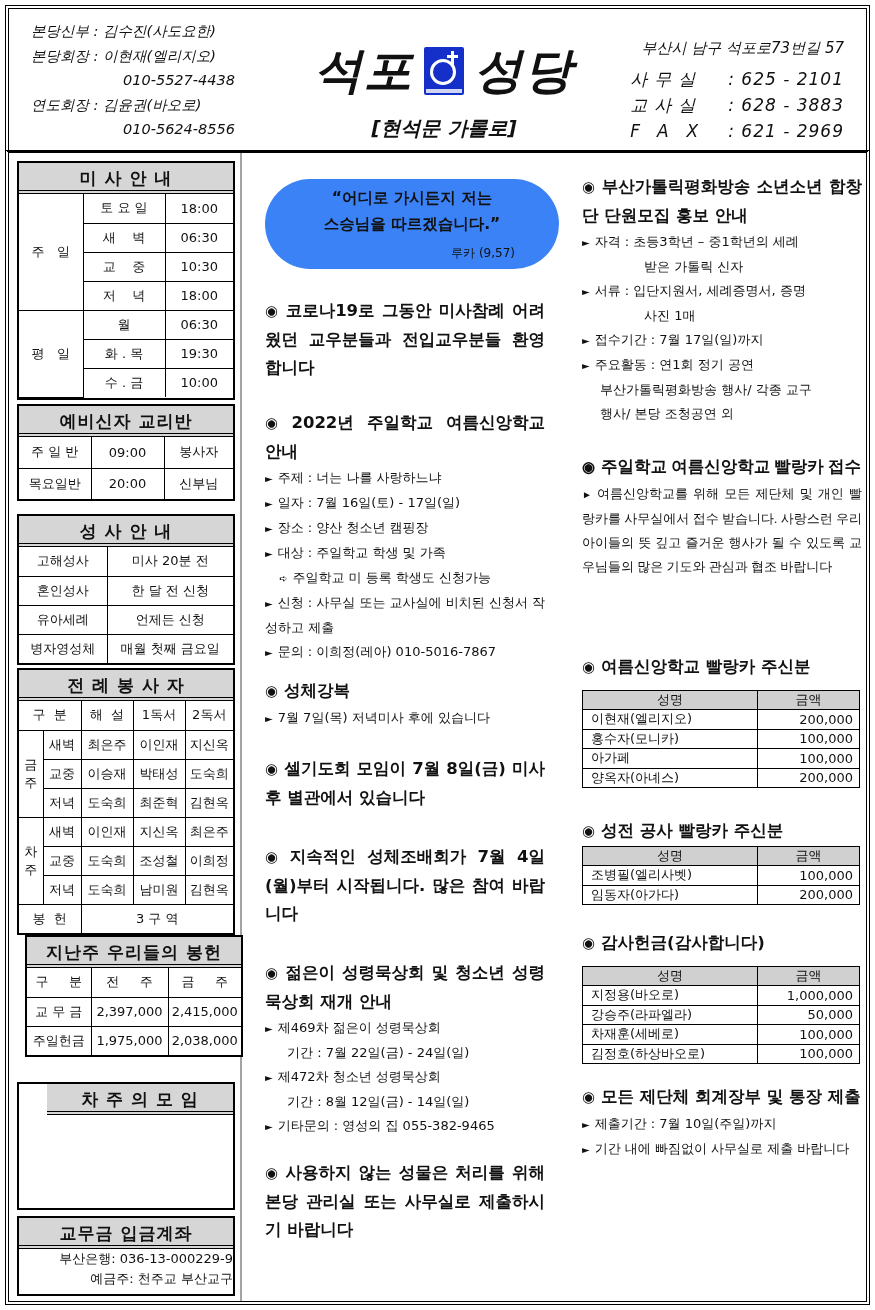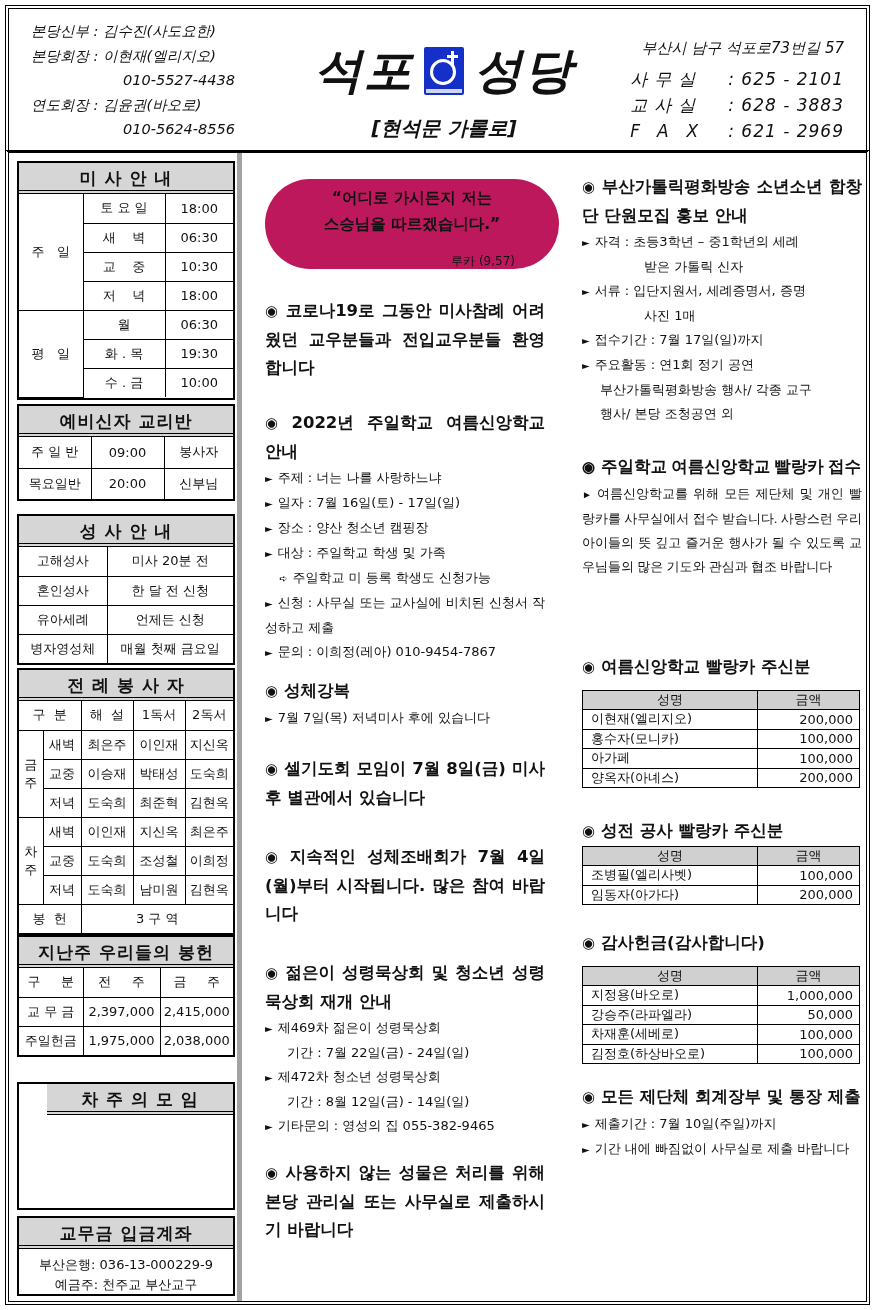--- a/index.html
+++ b/index.html
@@ -31,7 +31,7 @@
   
   .body-frame { position: absolute; left: 5px; top: 150px; width: 865px; height: 1155px;
                 border: 4px double #000; border-top: 3px solid #000; }
-  .left-col { position: absolute; left: 0; top: 0; width: 233px; height: 100%; border-right: 5px solid #a3a3a3; }
+  .left-col { position: absolute; left: 0; top: 0; width: 233px; height: 100%; border-right: 2px solid #a3a3a3; }
 
   
   .box { position: absolute; left: 8px; width: 218px; border: 2px solid #000; background: #fff; }

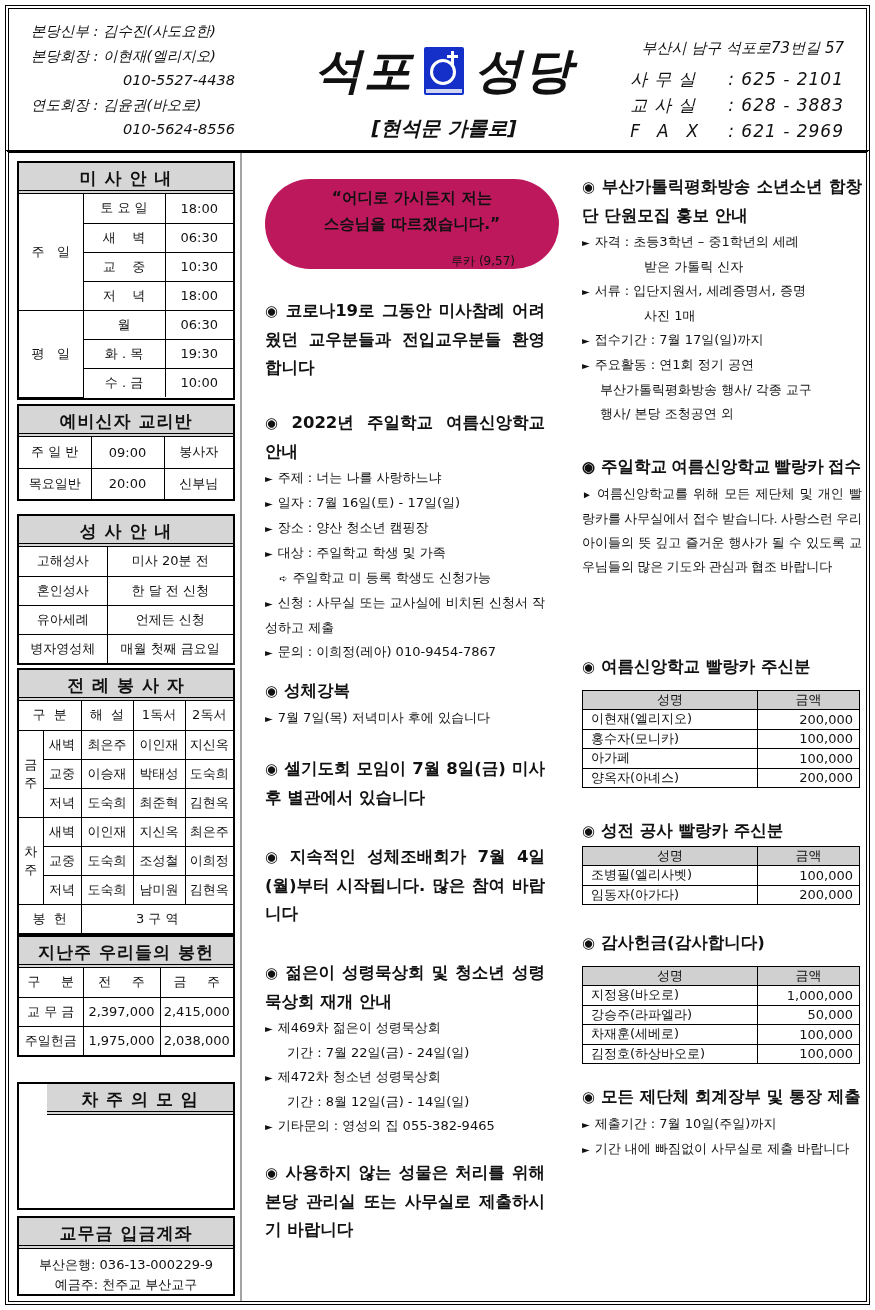--- a/index.html
+++ b/index.html
@@ -48,7 +48,7 @@
 
   
   .mid-col { position: absolute; left: 240px; top: 0; width: 318px; height: 100%; }
-  .quote { position: absolute; left: 16px; top: 26px; width: 294px; height: 90px; background: #be185d;
+  .quote { position: absolute; left: 16px; top: 26px; width: 294px; height: 90px; background: #3b82f6;
            border-radius: 45px; text-align: center; }
   .quote .q { font-size: 15.5px; font-weight: bold; line-height: 26px; padding-top: 6px; }
   .quote .ref { font-size: 12px; text-align: right; padding-right: 44px; margin-top: 16px; }

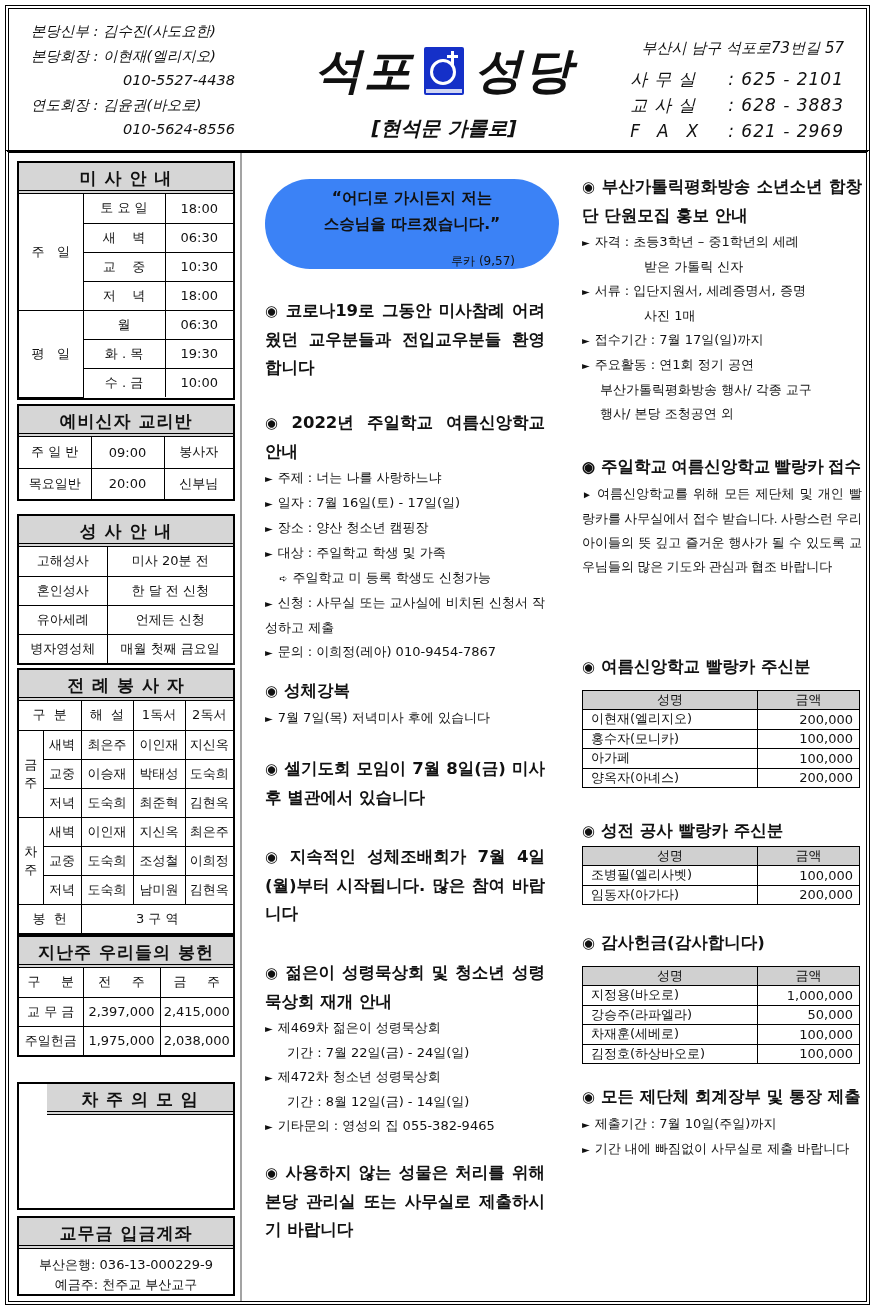--- a/index.html
+++ b/index.html
@@ -51,7 +51,7 @@
   .quote { position: absolute; left: 16px; top: 26px; width: 294px; height: 90px; background: #3b82f6;
            border-radius: 45px; text-align: center; }
   .quote .q { font-size: 15.5px; font-weight: bold; line-height: 26px; padding-top: 6px; }
-  .quote .ref { font-size: 12px; text-align: right; padding-right: 44px; margin-top: 16px; }
+  .quote .ref { font-size: 12px; text-align: right; padding-right: 44px; margin-top: 8px; }
 
   .sec { position: absolute; }
   .sec-title { font-size: 16.5px; font-weight: bold; line-height: 28.5px; text-align: justify; }

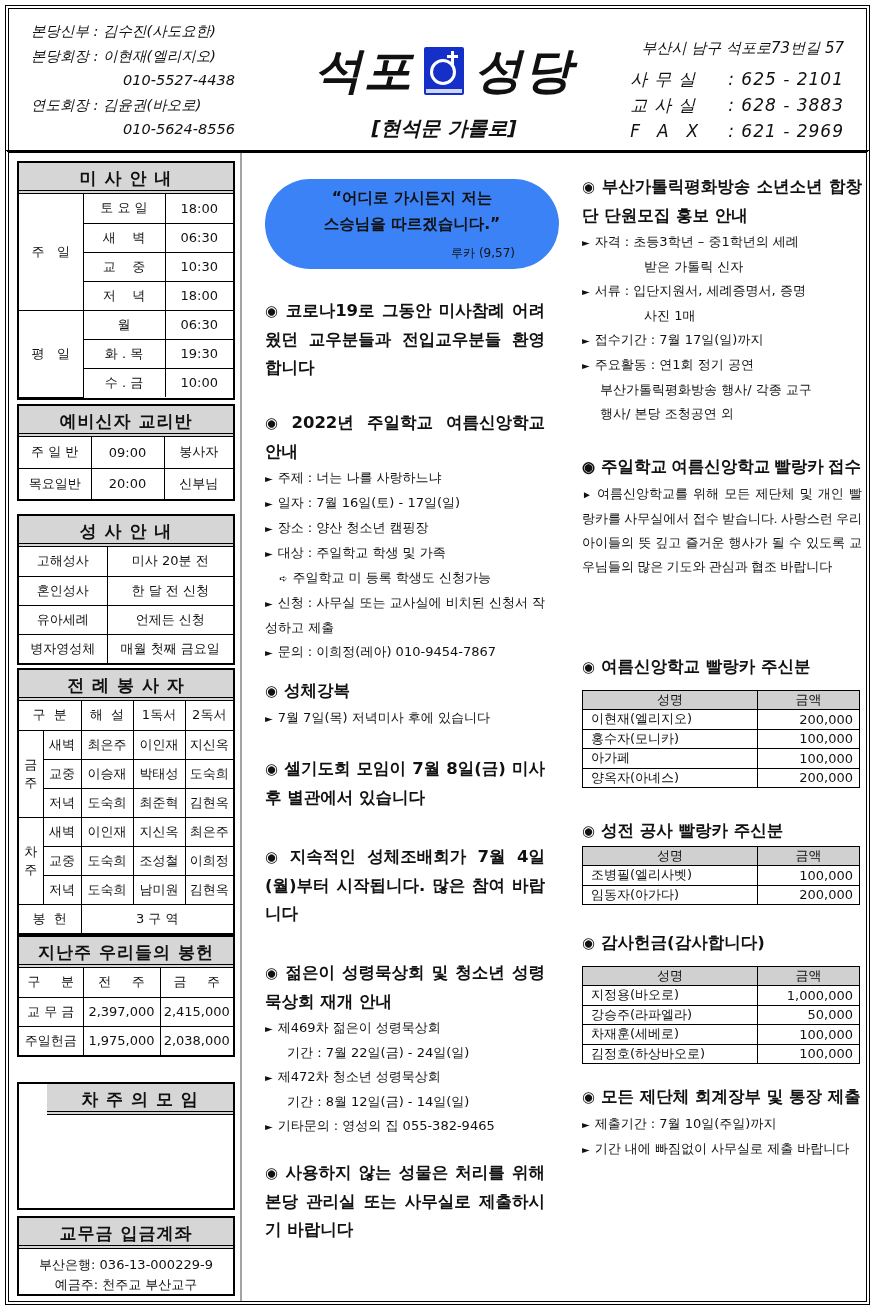--- a/index.html
+++ b/index.html
@@ -328,7 +328,7 @@
         <div class="item"><span class="tri">►</span><span>대상 : 주일학교 학생 및 가족</span></div>
         <div class="item" style="padding-left:14px"><span class="tri">➪</span><span>주일학교 미 등록 학생도 신청가능</span></div>
         <div class="item wrap"><span class="tri">►</span><span>신청 : 사무실 또는 교사실에 비치된 신청서 작성하고 제출</span></div>
-        <div class="item"><span class="tri">►</span><span>문의 : 이희정(레아) 010-9454-7867</span></div>
+        <div class="item"><span class="tri">►</span><span>문의 : 이희정(레아) 010-5016-7867</span></div>
       </div>
 
       <div class="sec" style="left:16px; top:524px; width:280px;">

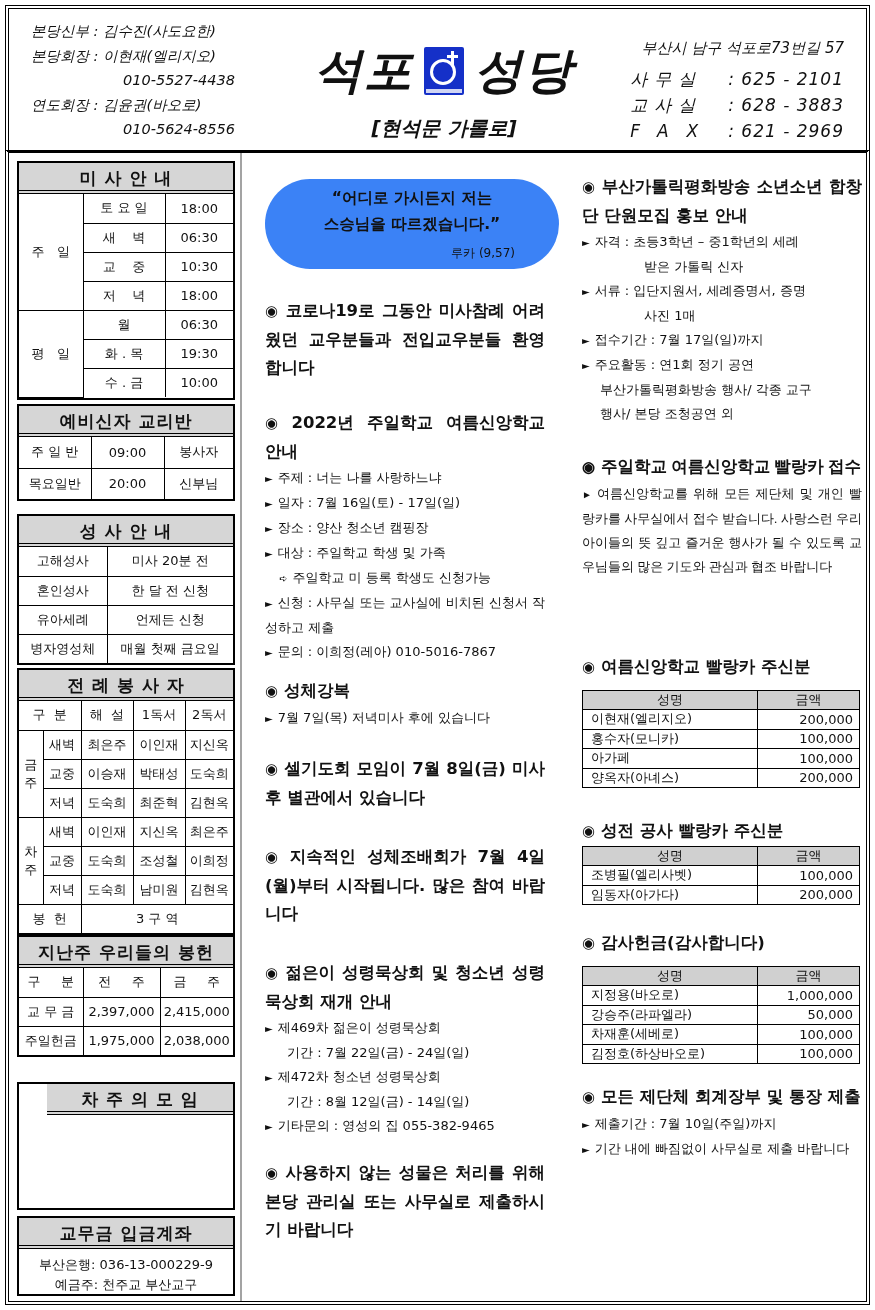--- a/index.html
+++ b/index.html
@@ -268,7 +268,7 @@
           </table>
       </div>
 
-      <div class="box" style="top:782px;">
+      <div class="box" style="top:782px;margin-left:8px;">
         <div class="box-title">지난주 우리들의 봉헌</div>
         <table>
           <colgroup>

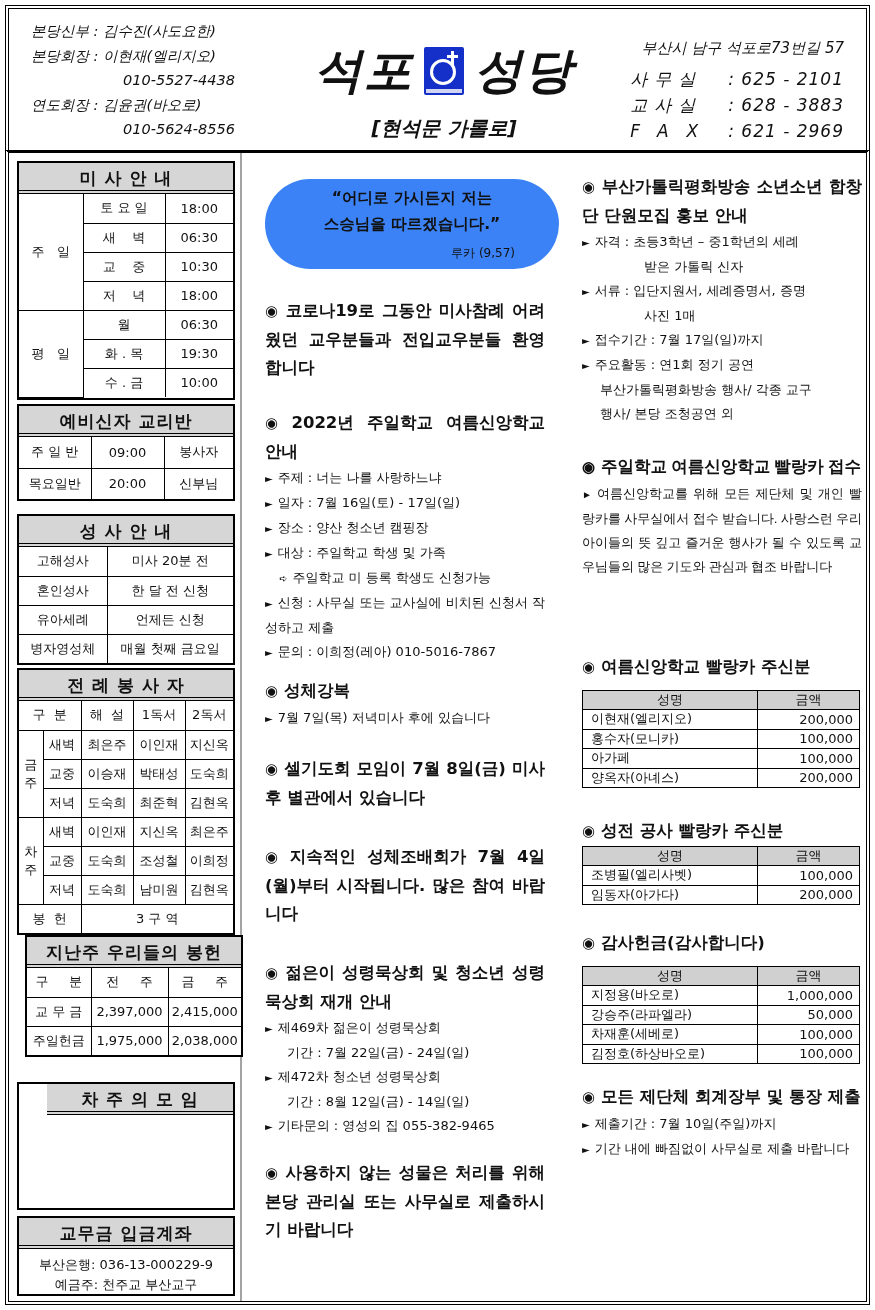--- a/index.html
+++ b/index.html
@@ -44,7 +44,7 @@
   .box table td:last-child { border-right: none; }
   .box table tr:last-child td { border-bottom: none; }
 
-  .account { text-align: center; font-size: 13px; line-height: 20px; padding-top: 6px; }
+  .account { text-align: right; font-size: 13px; line-height: 20px; padding-top: 0; }
 
   
   .mid-col { position: absolute; left: 240px; top: 0; width: 318px; height: 100%; }

